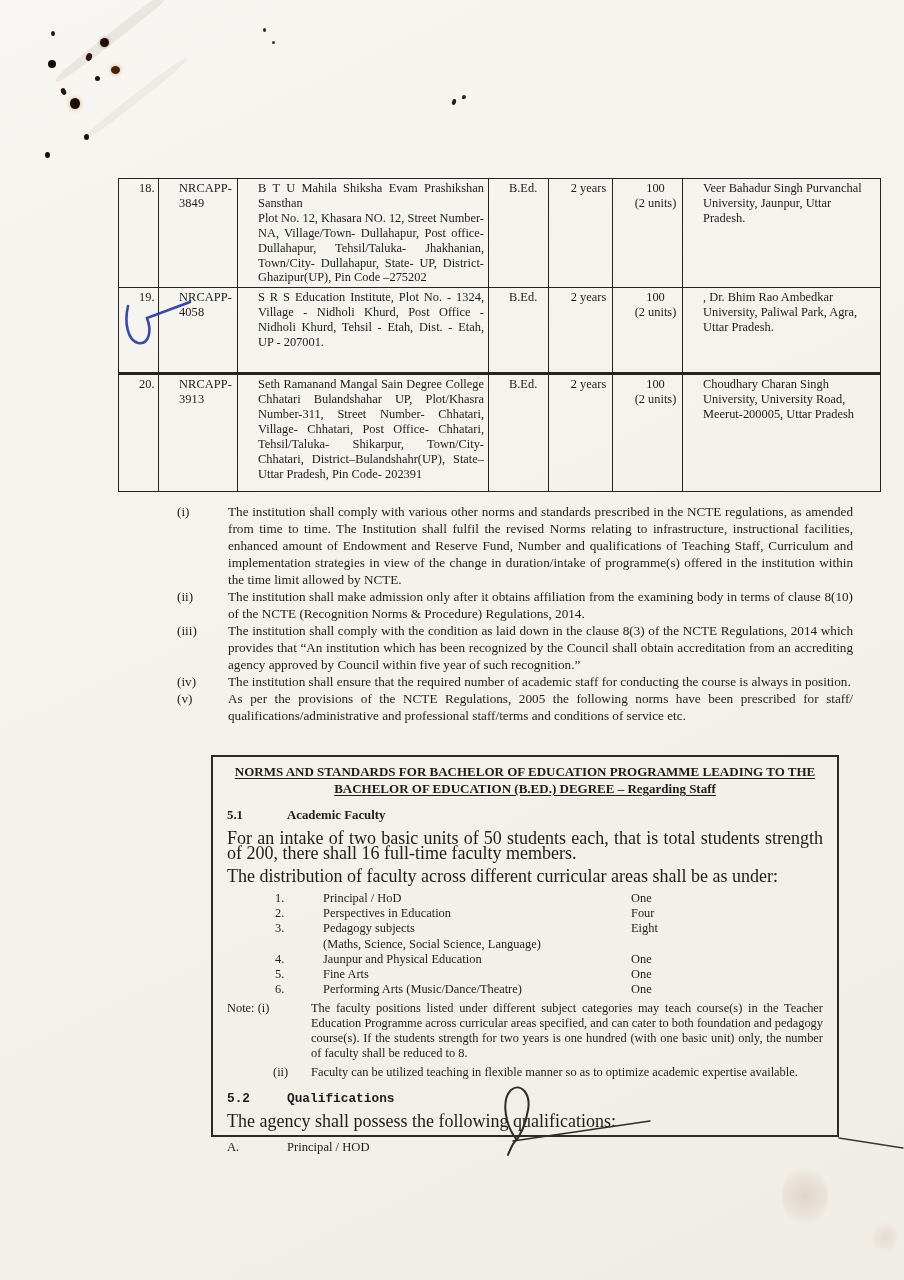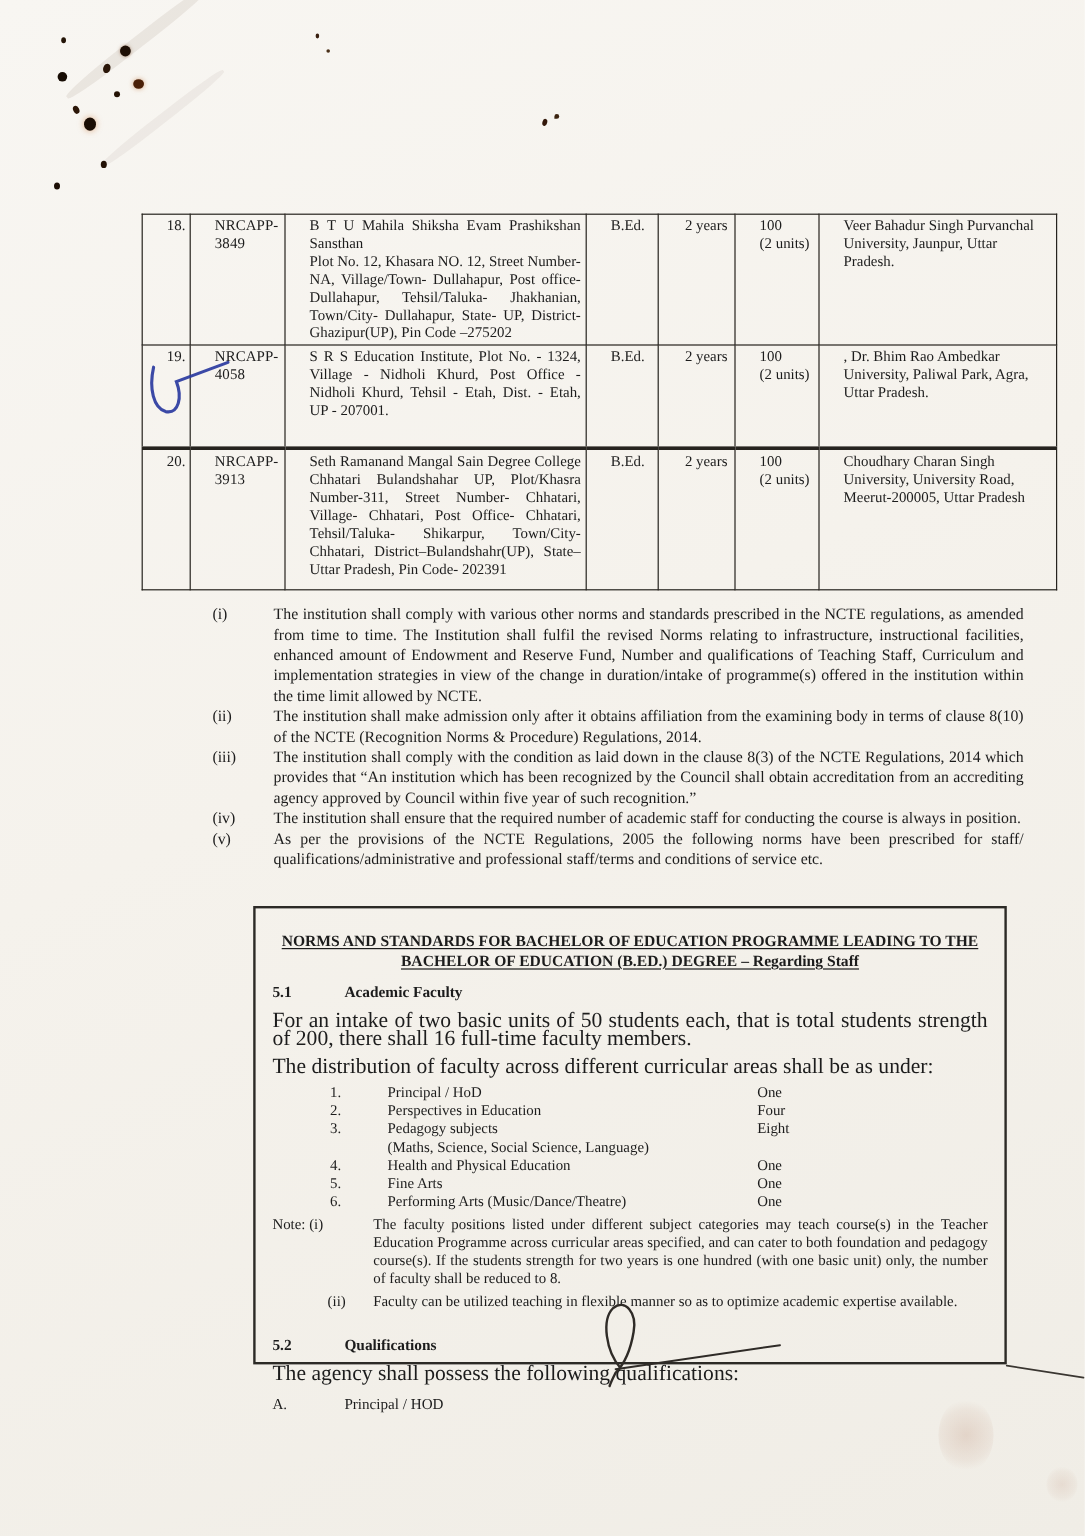--- a/index.html
+++ b/index.html
@@ -28,7 +28,7 @@
   td.c-inst{text-align:justify;font-size:12.3px;padding:2px 6px;}
   td.c-course{text-align:left;padding-left:6px;}
   td.c-dur{text-align:center;}
-  td.c-int{text-align:left;}
+  td.c-int{text-align:center;}
   td.c-univ{font-size:13px;line-height:16.2px;padding:2px 7px;}
   .pre{white-space:pre-line;}
 

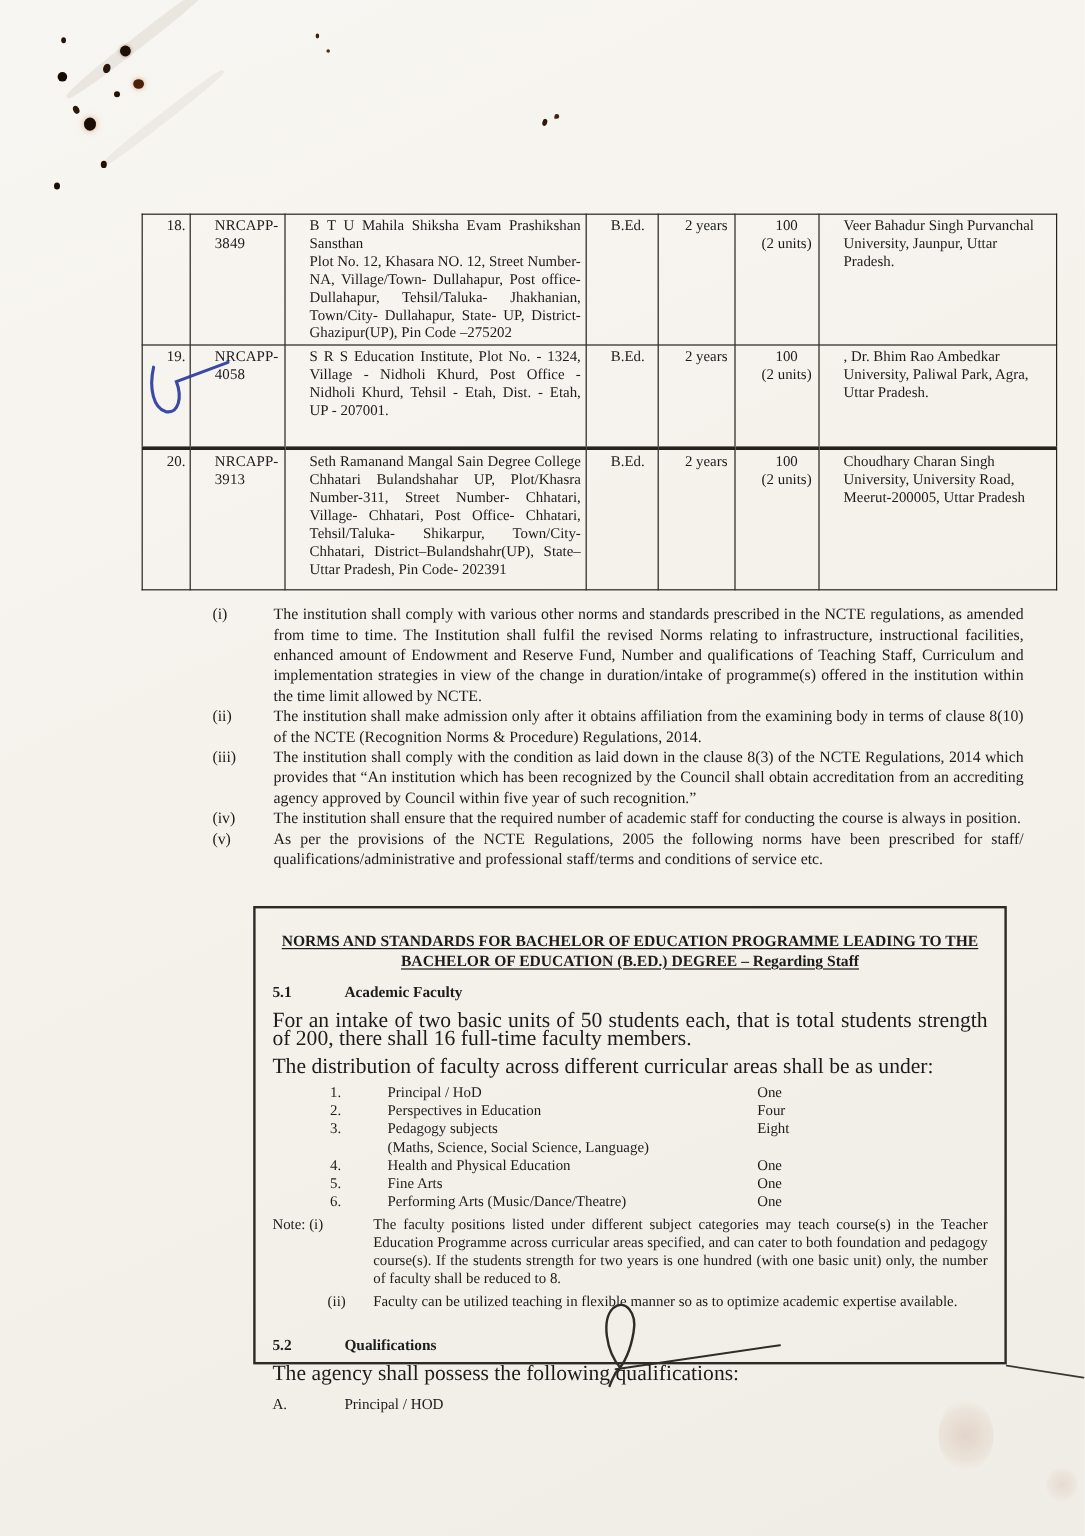--- a/index.html
+++ b/index.html
@@ -41,7 +41,7 @@
   
   .norms{position:absolute;left:211px;top:755px;width:628px;height:382px;
     border:2px solid #2c2a26;padding:6px 14px 0 14px;box-sizing:border-box;}
-  .norms-head{margin-top:12px;text-align:center;font-weight:bold;font-size:13px;line-height:17px;
+  .norms-head{margin-top:0;text-align:center;font-weight:bold;font-size:13px;line-height:17px;
     text-decoration:underline;text-underline-offset:2px;}
   .secrow{display:grid;grid-template-columns:60px 1fr;font-weight:bold;font-size:12.8px;}
   .s51{margin-top:11px;}

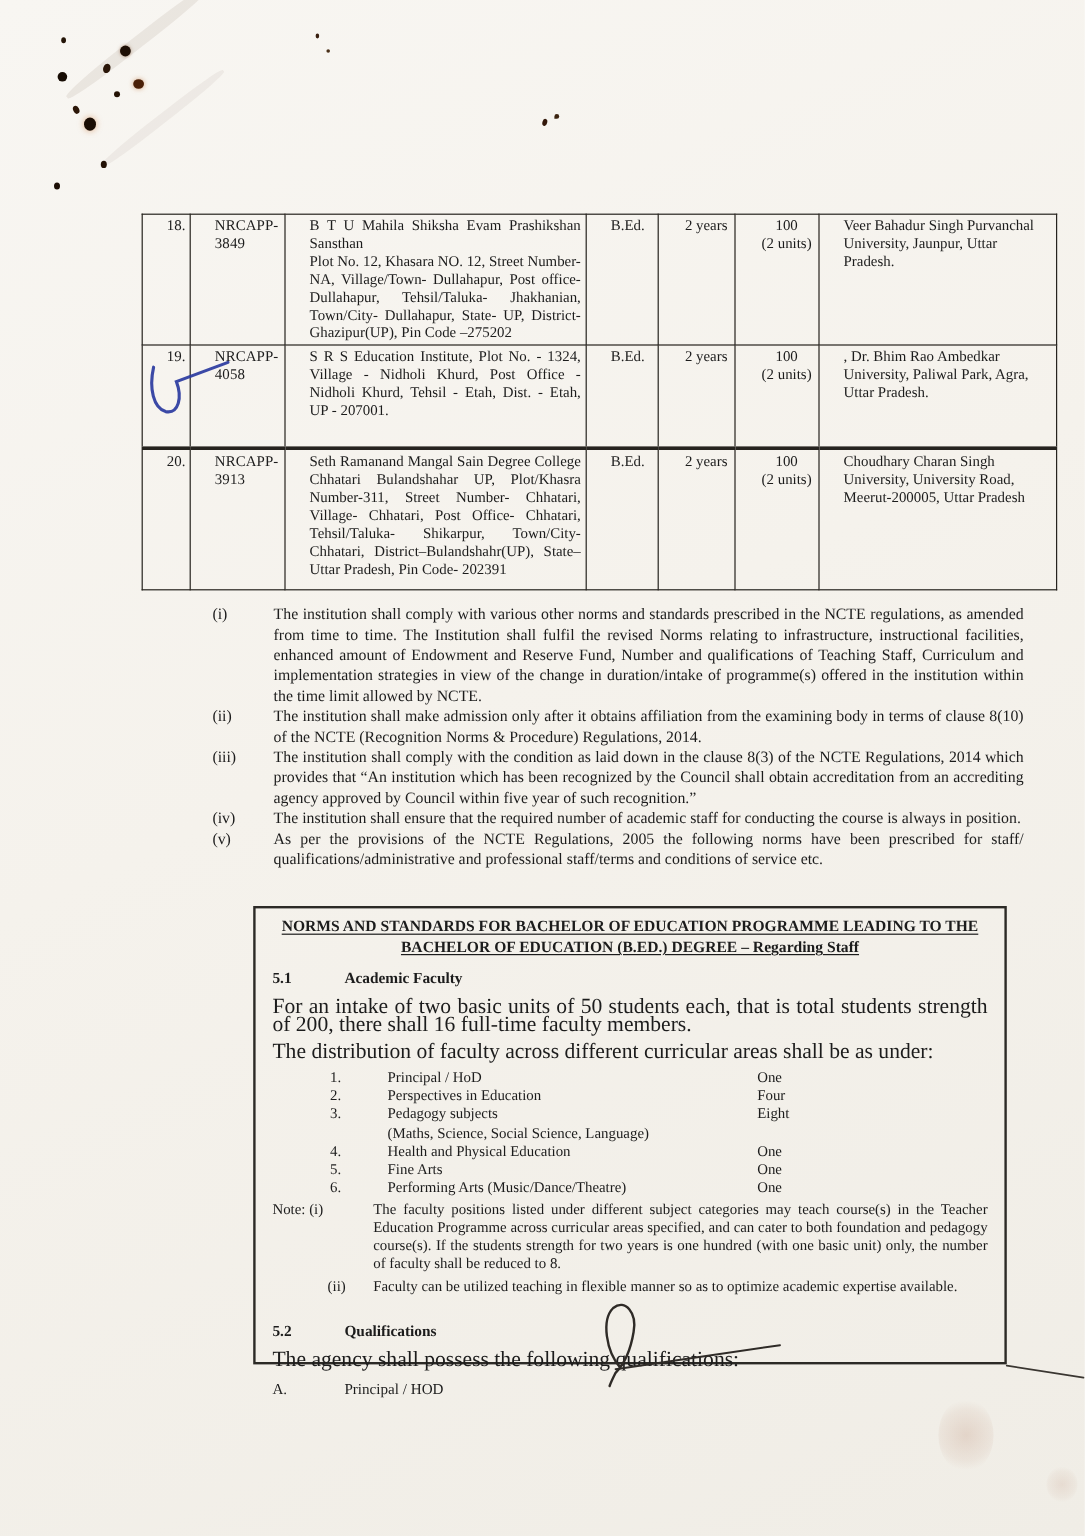--- a/index.html
+++ b/index.html
@@ -191,7 +191,7 @@
       </div>
       <div class="frow">
         <span>4.</span>
-        <span>Health and Physical Education</span>
+        <span>Jaunpur and Physical Education</span>
         <span>One</span>
       </div>
       <div class="frow">

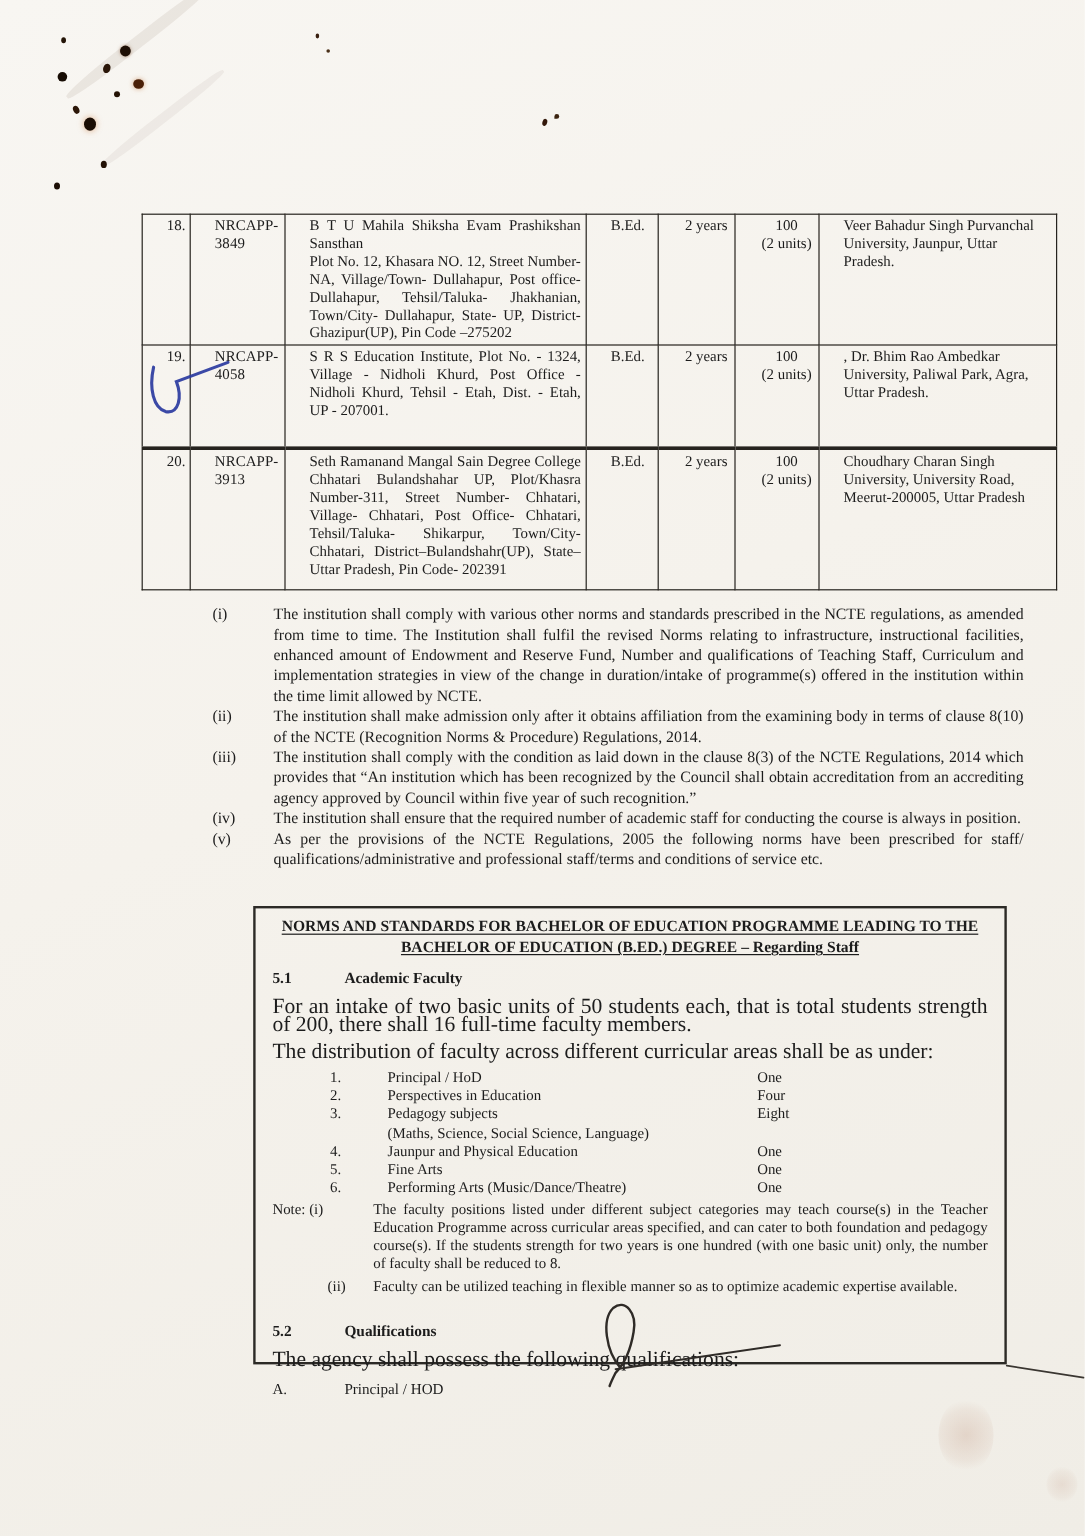--- a/index.html
+++ b/index.html
@@ -54,7 +54,7 @@
   .note .nlab{padding-left:0px;}
   .note.n2 .nlab{padding-left:46px;}
   .note .ntxt{text-align:justify;}
-  .s52{margin-top:22px;}
+  .s52{margin-top:11px;font-family:Liberation Mono, monospace;}
   .quals{margin-top:8px;}
   .itemA{margin-top:11px;display:grid;grid-template-columns:60px 1fr;font-size:12.6px;}
 

